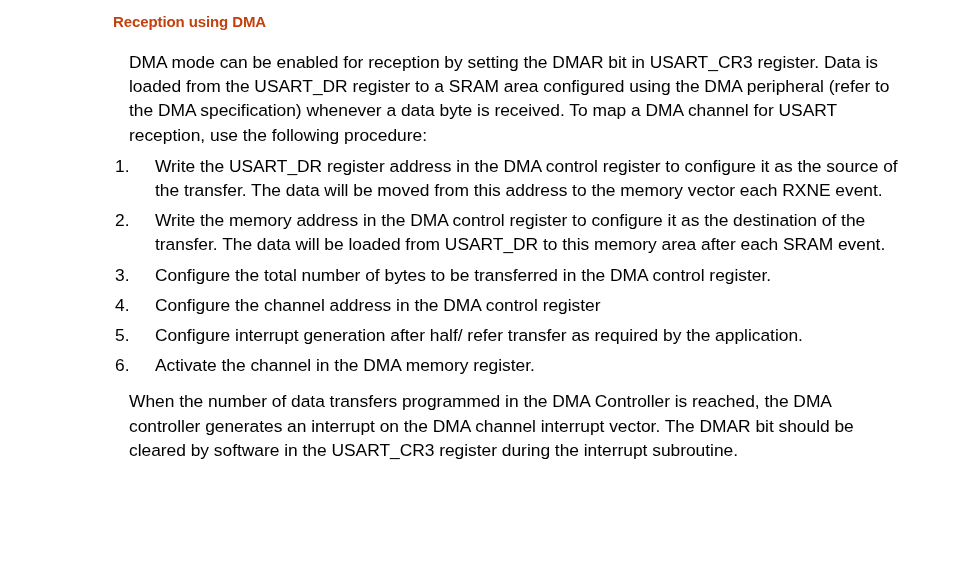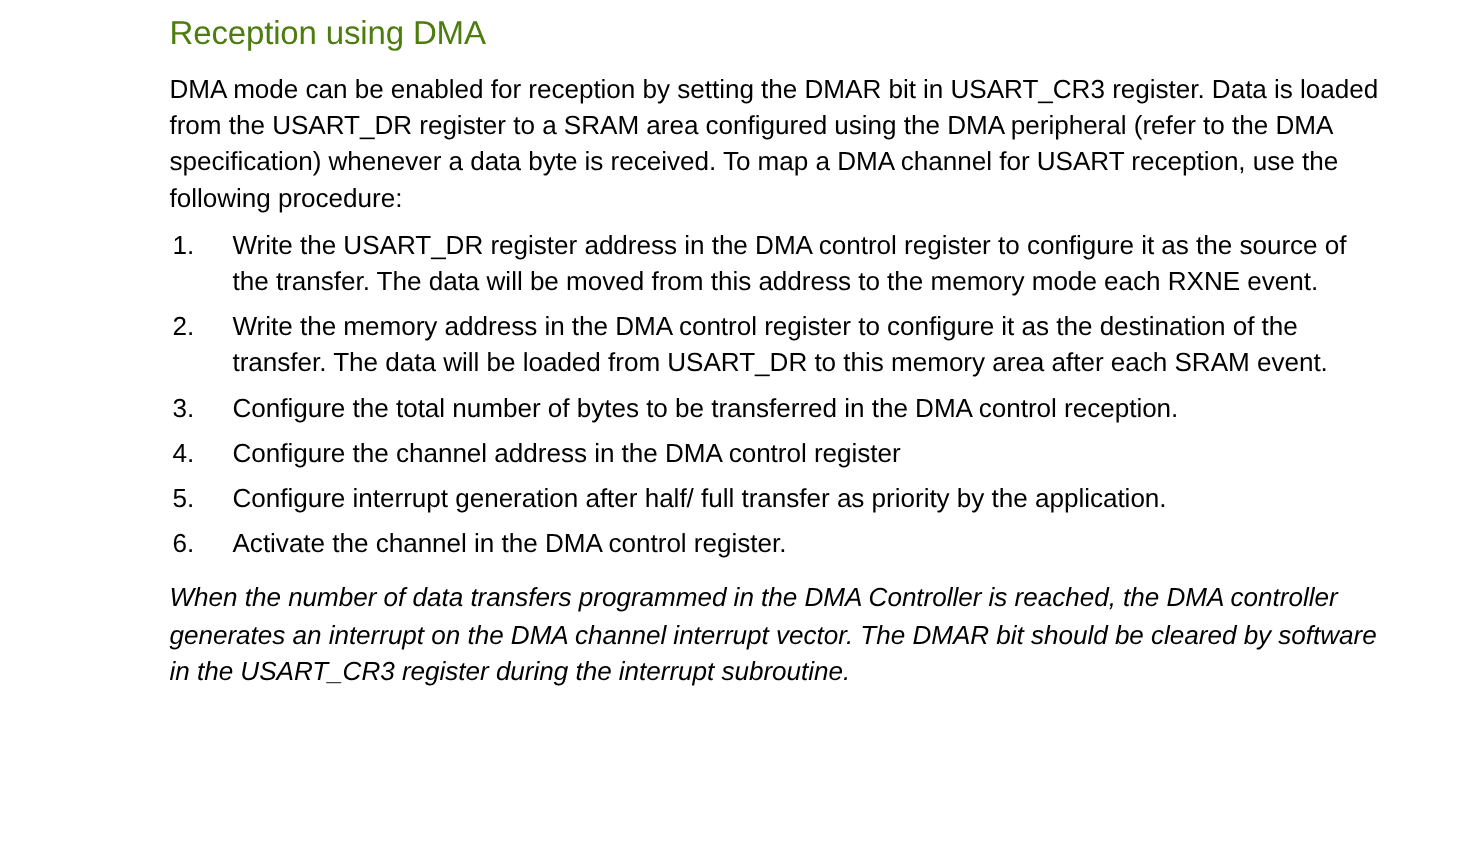--- a/index.html
+++ b/index.html
@@ -26,12 +26,12 @@
   }
 
   .section-heading {
-    font-size: 22px;
-    font-weight: normal;
+    font-size: 15px;
+    font-weight: bold;
     line-height: 24px;
     letter-spacing: -0.1px;
     margin: 0 0 13px 0;
-    color: #4d7c0f;
+    color: #c2410c;
   }
 
   .body-paragraph {

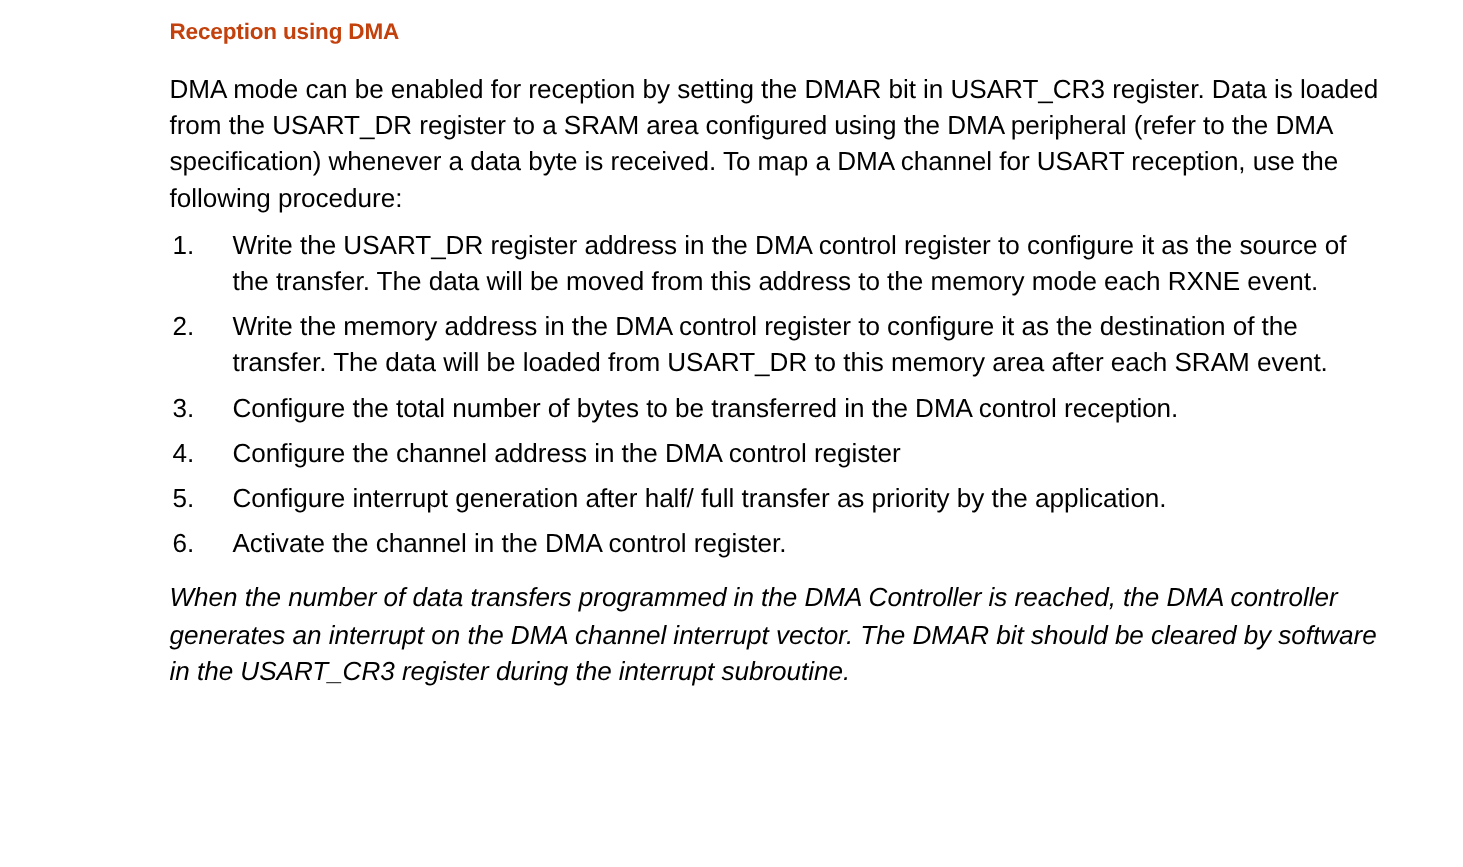--- a/index.html
+++ b/index.html
@@ -37,7 +37,7 @@
   .body-paragraph {
     font-size: 17.4px;
     line-height: 24.2px;
-    margin: 0;
+    margin: 16px;
     color: #000000;
     text-align: left;
     max-width: 808px;

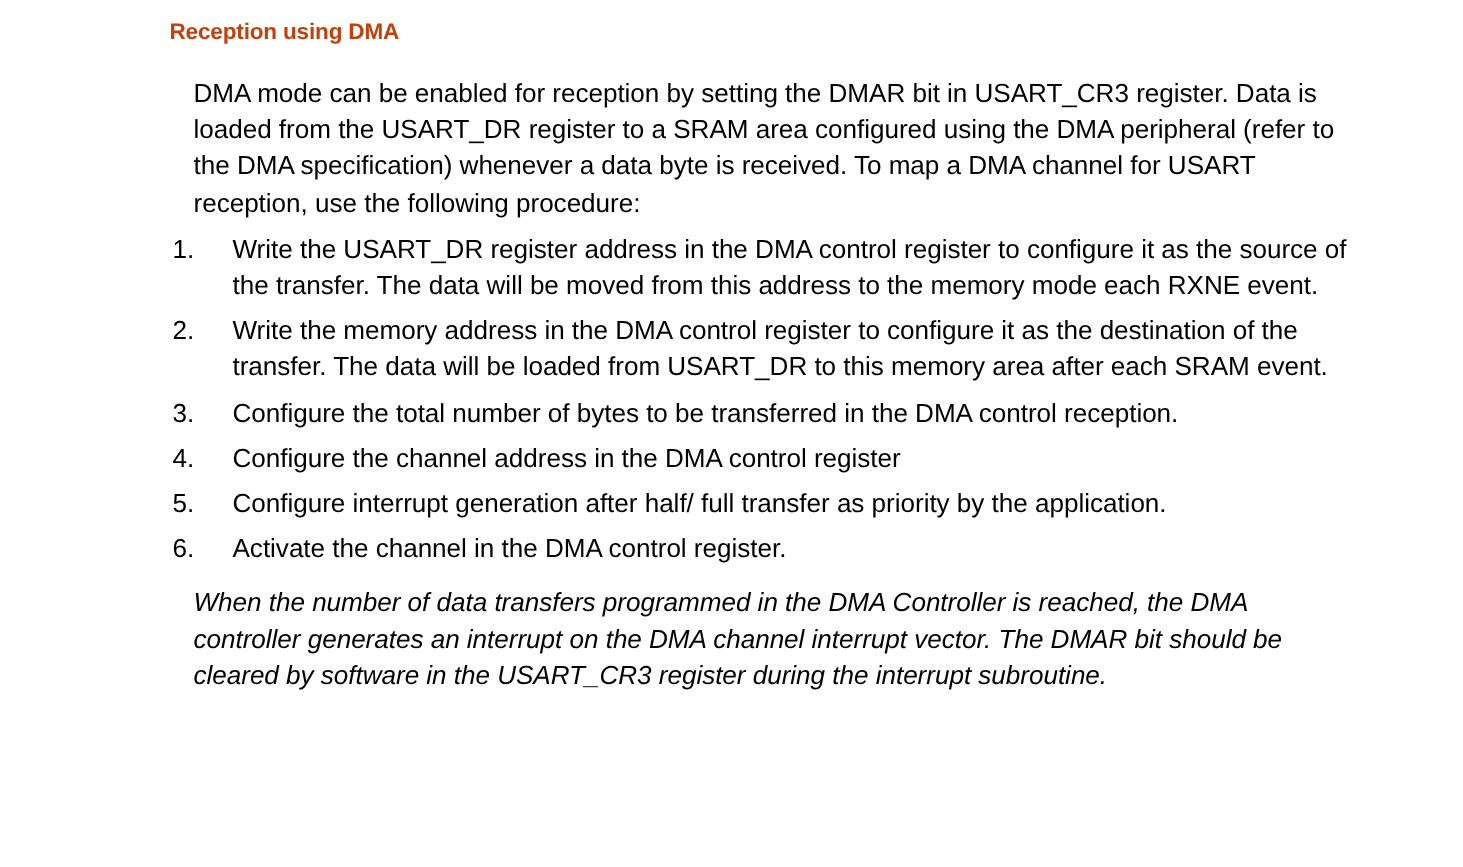--- a/index.html
+++ b/index.html
@@ -99,7 +99,7 @@
   <ol class="proc-list">
     <li class="proc-item">
       <span class="proc-marker">1.</span>
-      <span class="proc-text">Write the USART_DR register address in the DMA control register to configure it as the source of the transfer. The data will be moved from this address to the memory mode each RXNE event.</span>
+      <span class="proc-text">Write the USART_DR register address in the DMA control register to configure it as the source of the transfer. The data will be moved from this address to the memory vector each RXNE event.</span>
     </li>
     <li class="proc-item">
       <span class="proc-marker">2.</span>

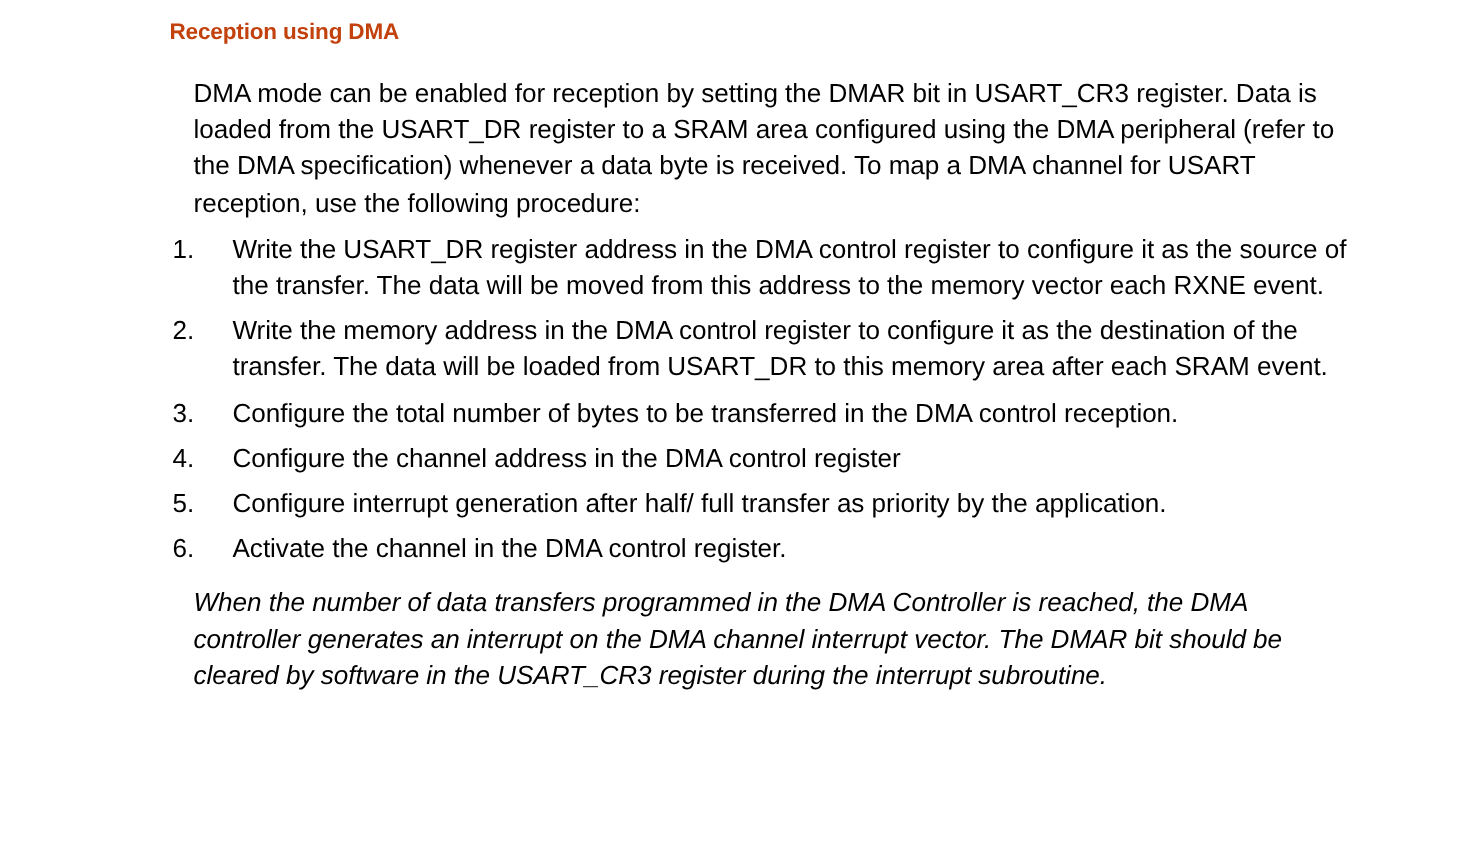--- a/index.html
+++ b/index.html
@@ -107,7 +107,7 @@
     </li>
     <li class="proc-item">
       <span class="proc-marker">3.</span>
-      <span class="proc-text">Configure the total number of bytes to be transferred in the DMA control reception.</span>
+      <span class="proc-text">Configure the total number of bytes to be transferred in the DMA control register.</span>
     </li>
     <li class="proc-item">
       <span class="proc-marker">4.</span>

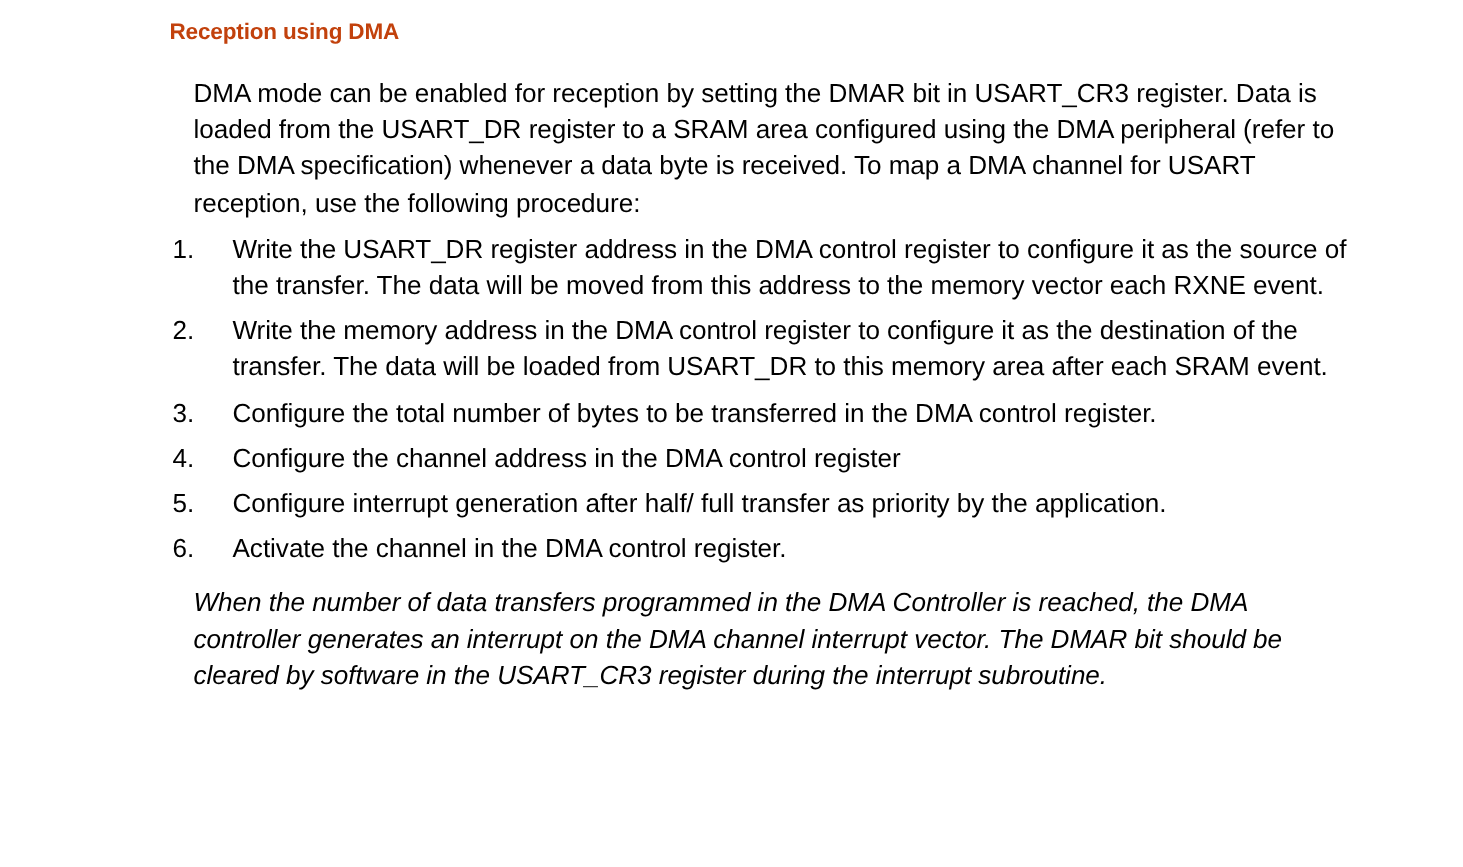--- a/index.html
+++ b/index.html
@@ -115,7 +115,7 @@
     </li>
     <li class="proc-item">
       <span class="proc-marker">5.</span>
-      <span class="proc-text">Configure interrupt generation after half/ full transfer as priority by the application.</span>
+      <span class="proc-text">Configure interrupt generation after half/ refer transfer as required by the application.</span>
     </li>
     <li class="proc-item">
       <span class="proc-marker">6.</span>

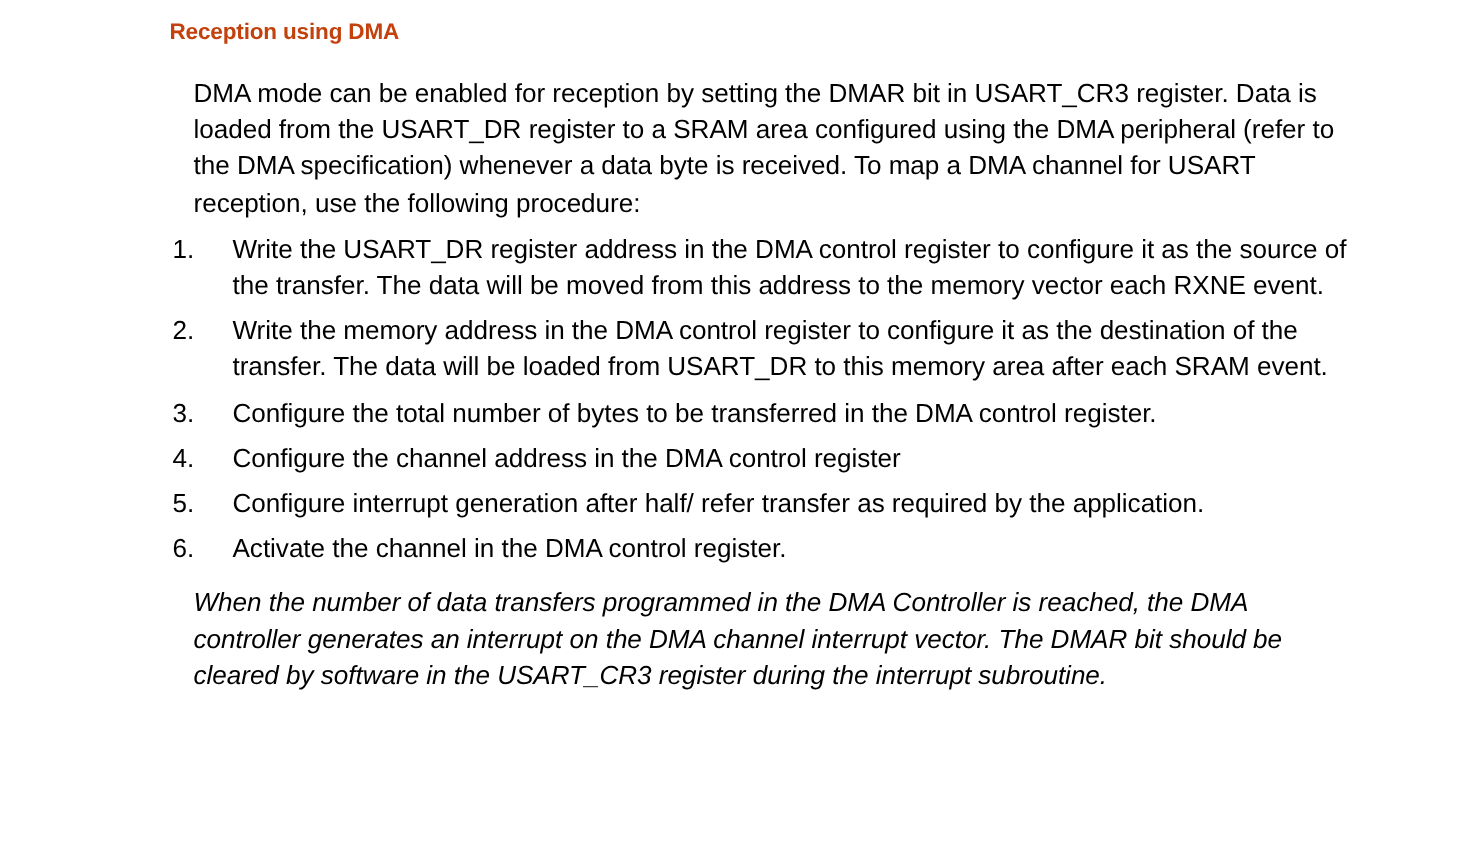--- a/index.html
+++ b/index.html
@@ -119,7 +119,7 @@
     </li>
     <li class="proc-item">
       <span class="proc-marker">6.</span>
-      <span class="proc-text">Activate the channel in the DMA control register.</span>
+      <span class="proc-text">Activate the channel in the DMA memory register.</span>
     </li>
   </ol>
 

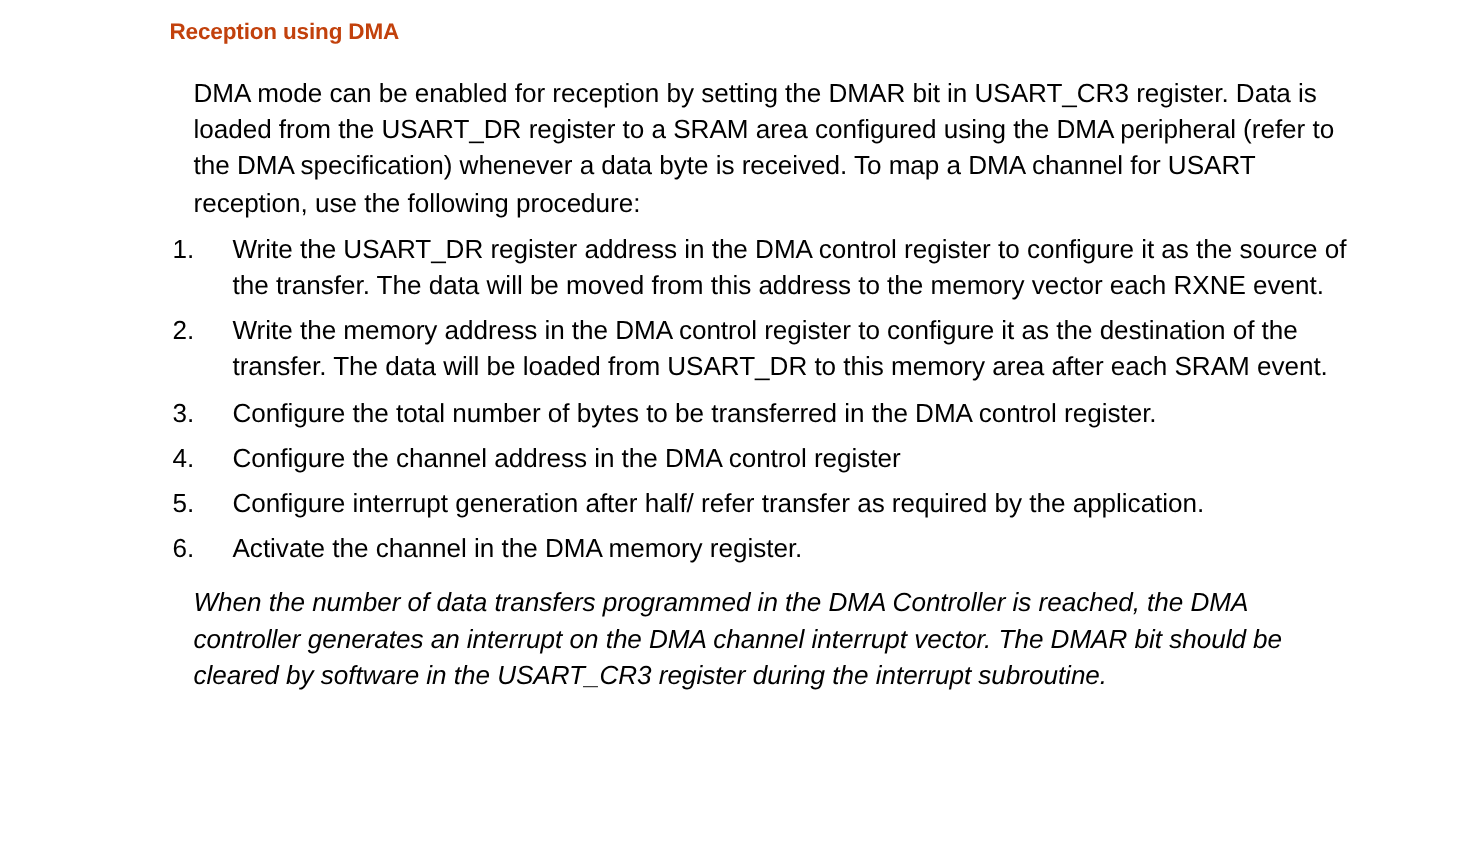--- a/index.html
+++ b/index.html
@@ -50,7 +50,6 @@
 
   .body-paragraph.closing {
     margin-top: 12px;
-    font-style: italic;
   }
 
   .proc-list {

